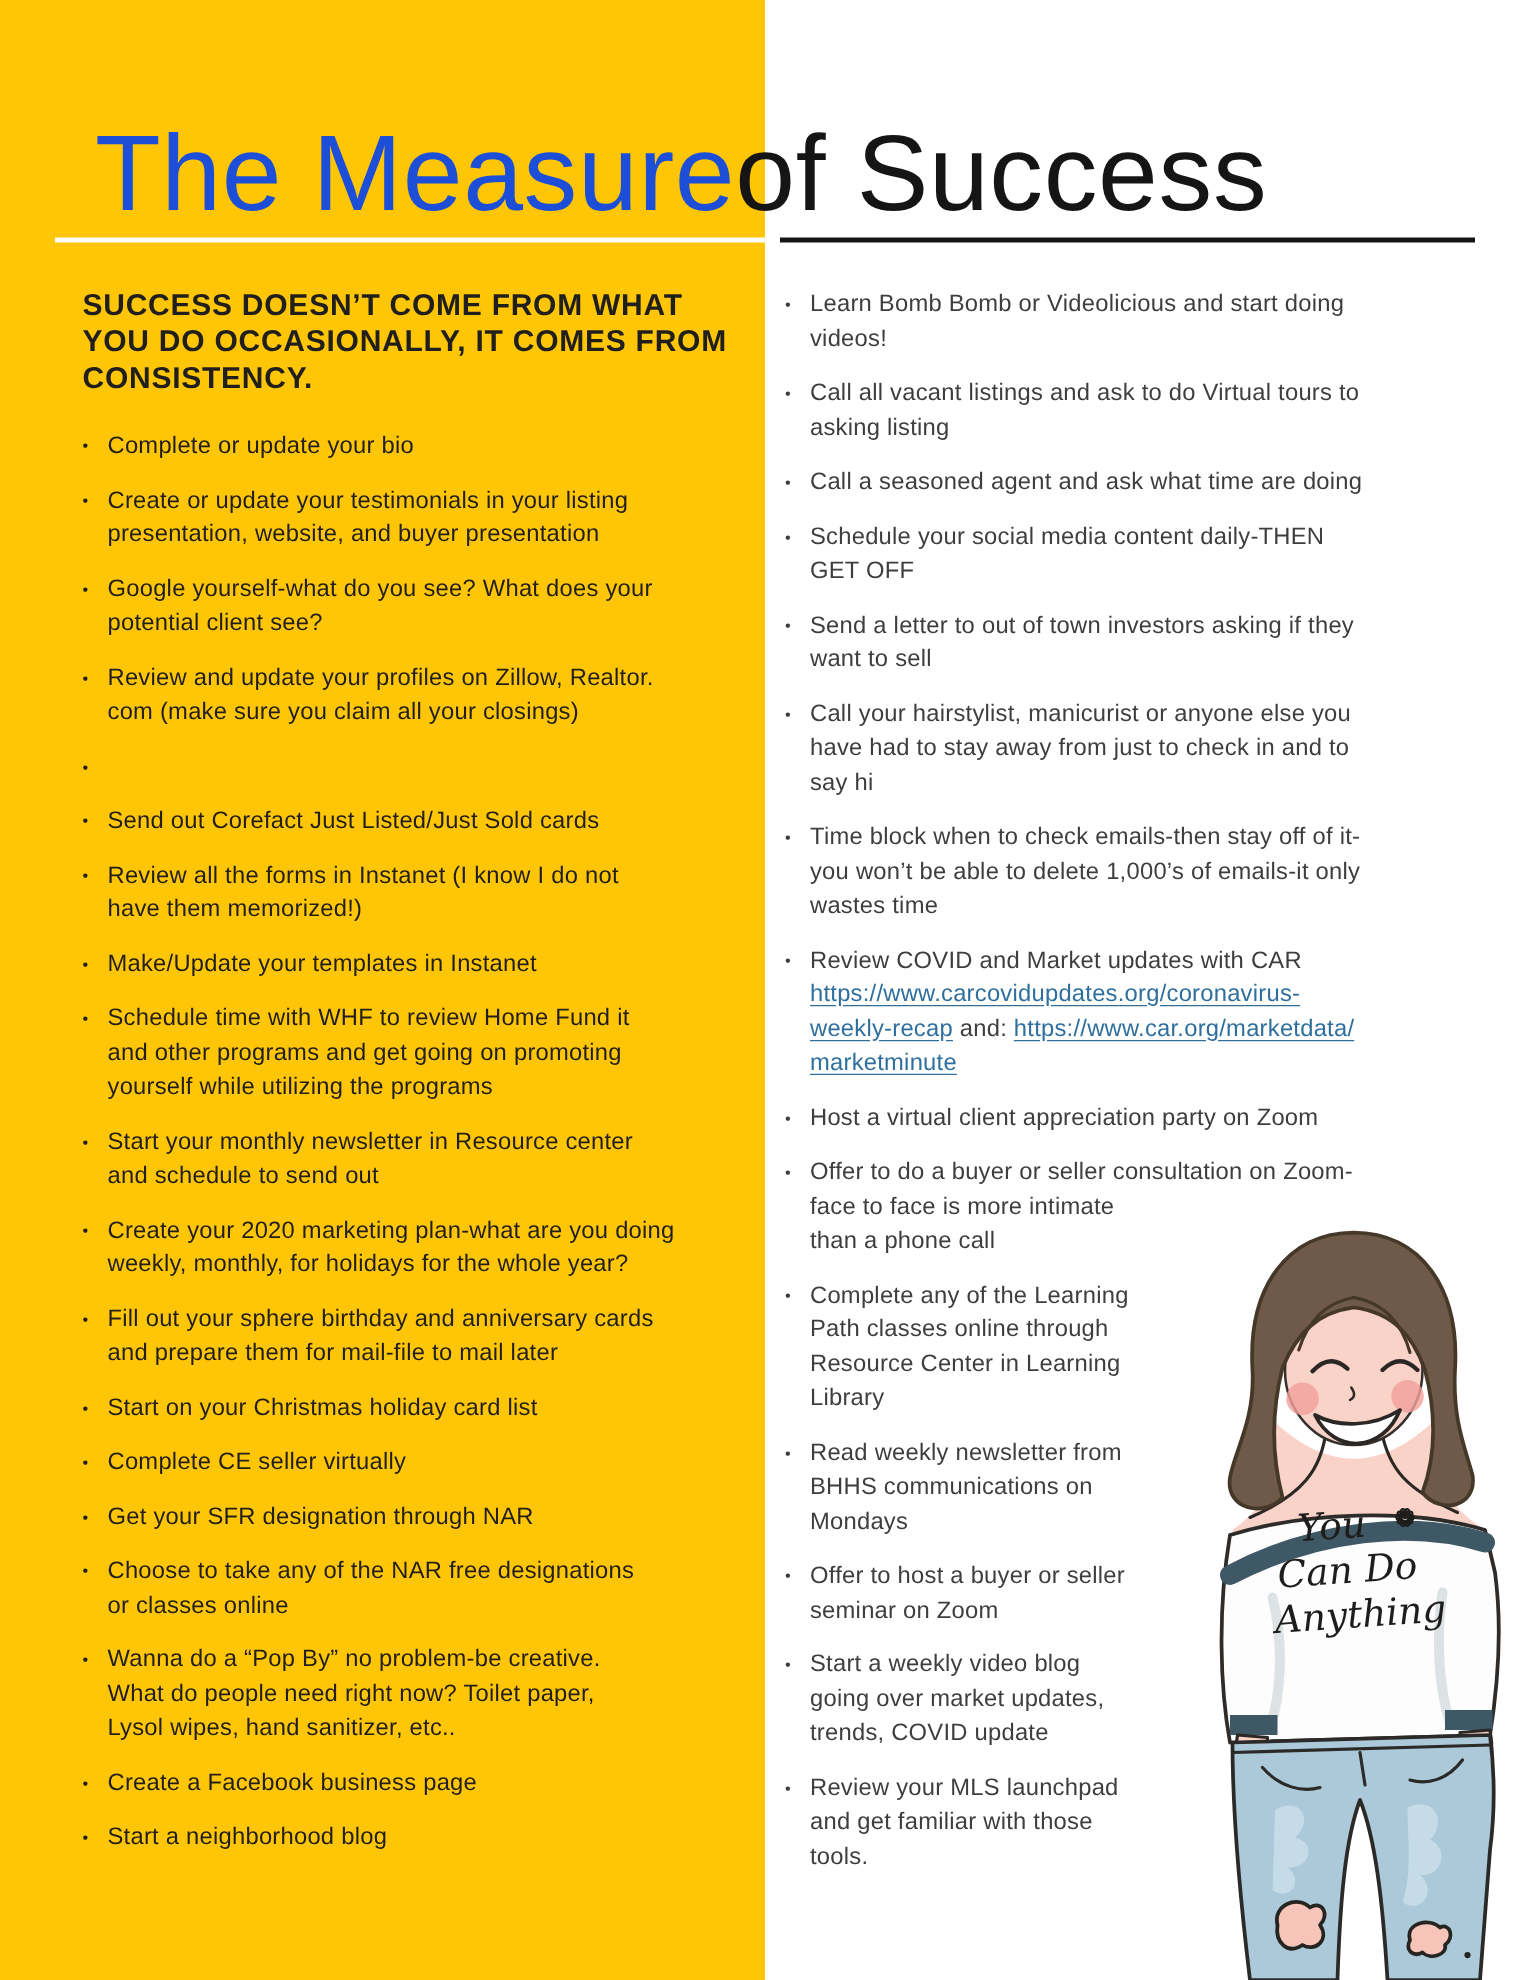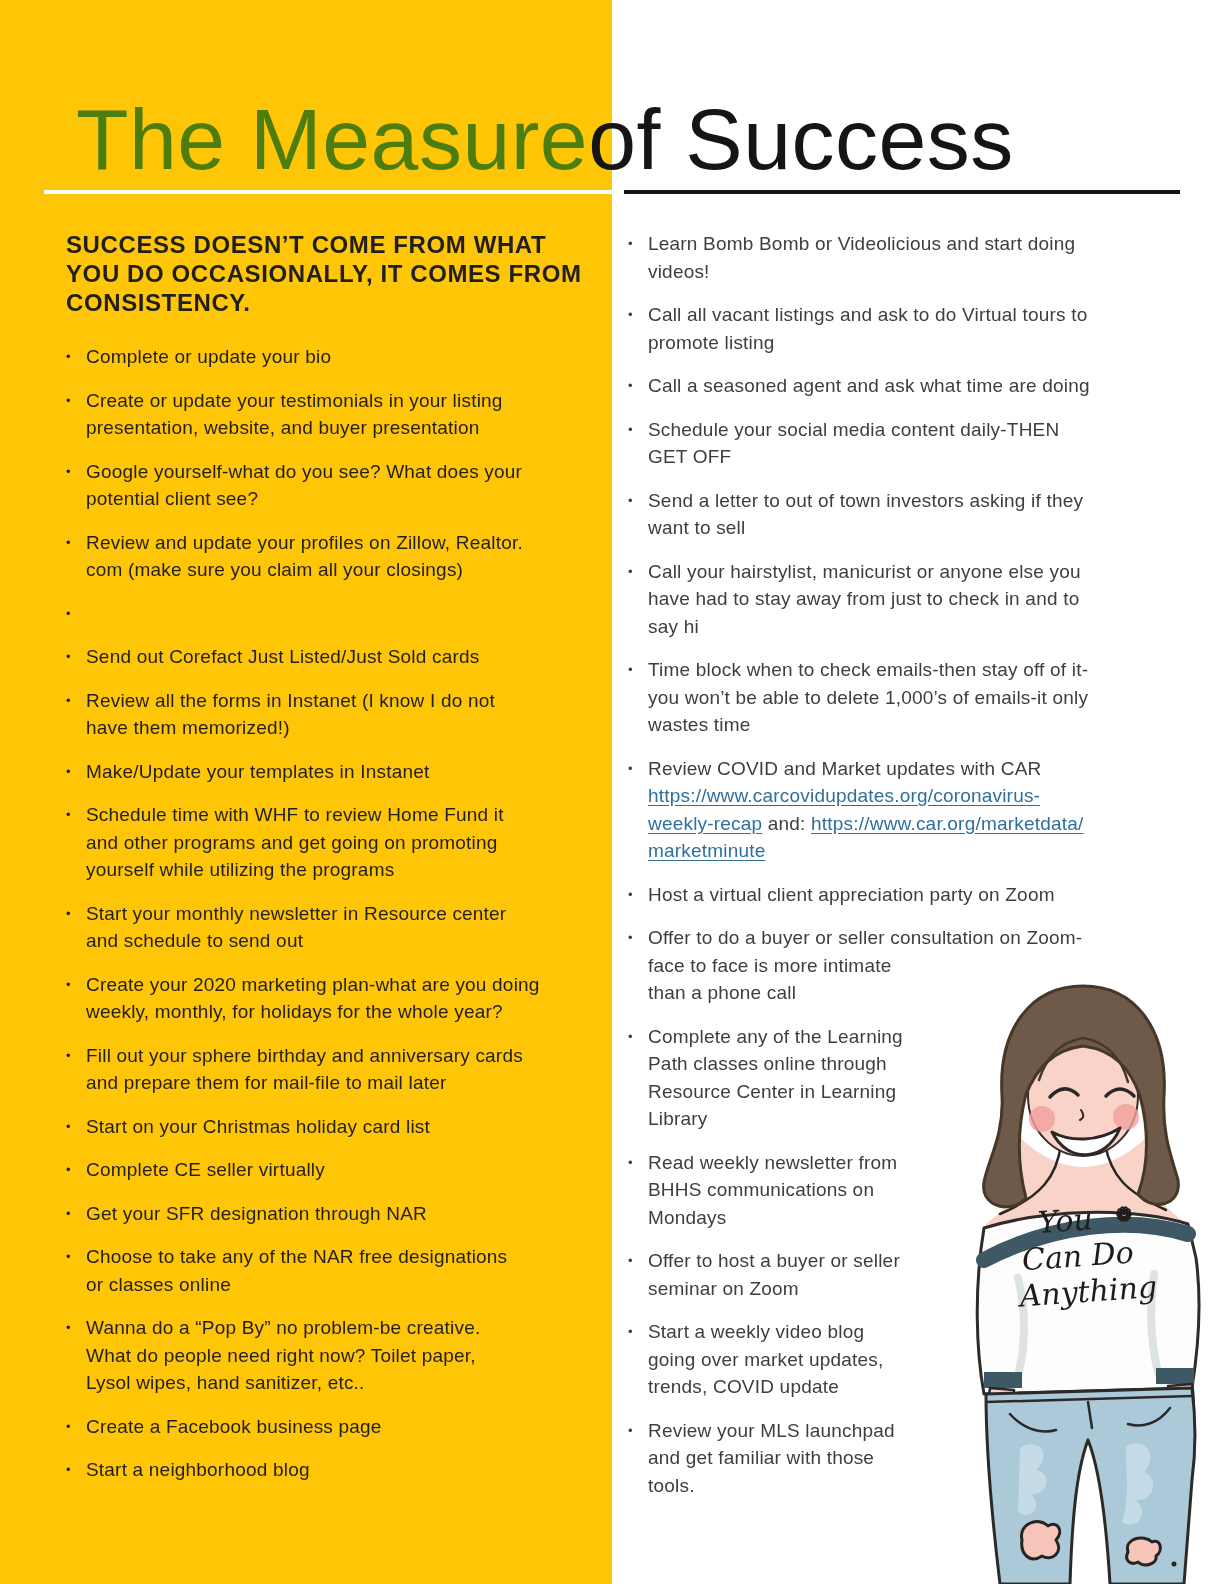--- a/index.html
+++ b/index.html
@@ -13,7 +13,7 @@
     position:absolute;left:76px;top:96px;white-space:nowrap;
     font-size:86px;font-weight:200;letter-spacing:0.5px;line-height:1;
   }
-  .title-left{color:#4d7c0f;}
+  .title-left{color:#1d4ed8;}
   .title-right{color:#151515;}
   .rule{position:absolute;top:190px;height:4px;}
   .rule-left{left:44px;width:568px;background:#ffffff;}

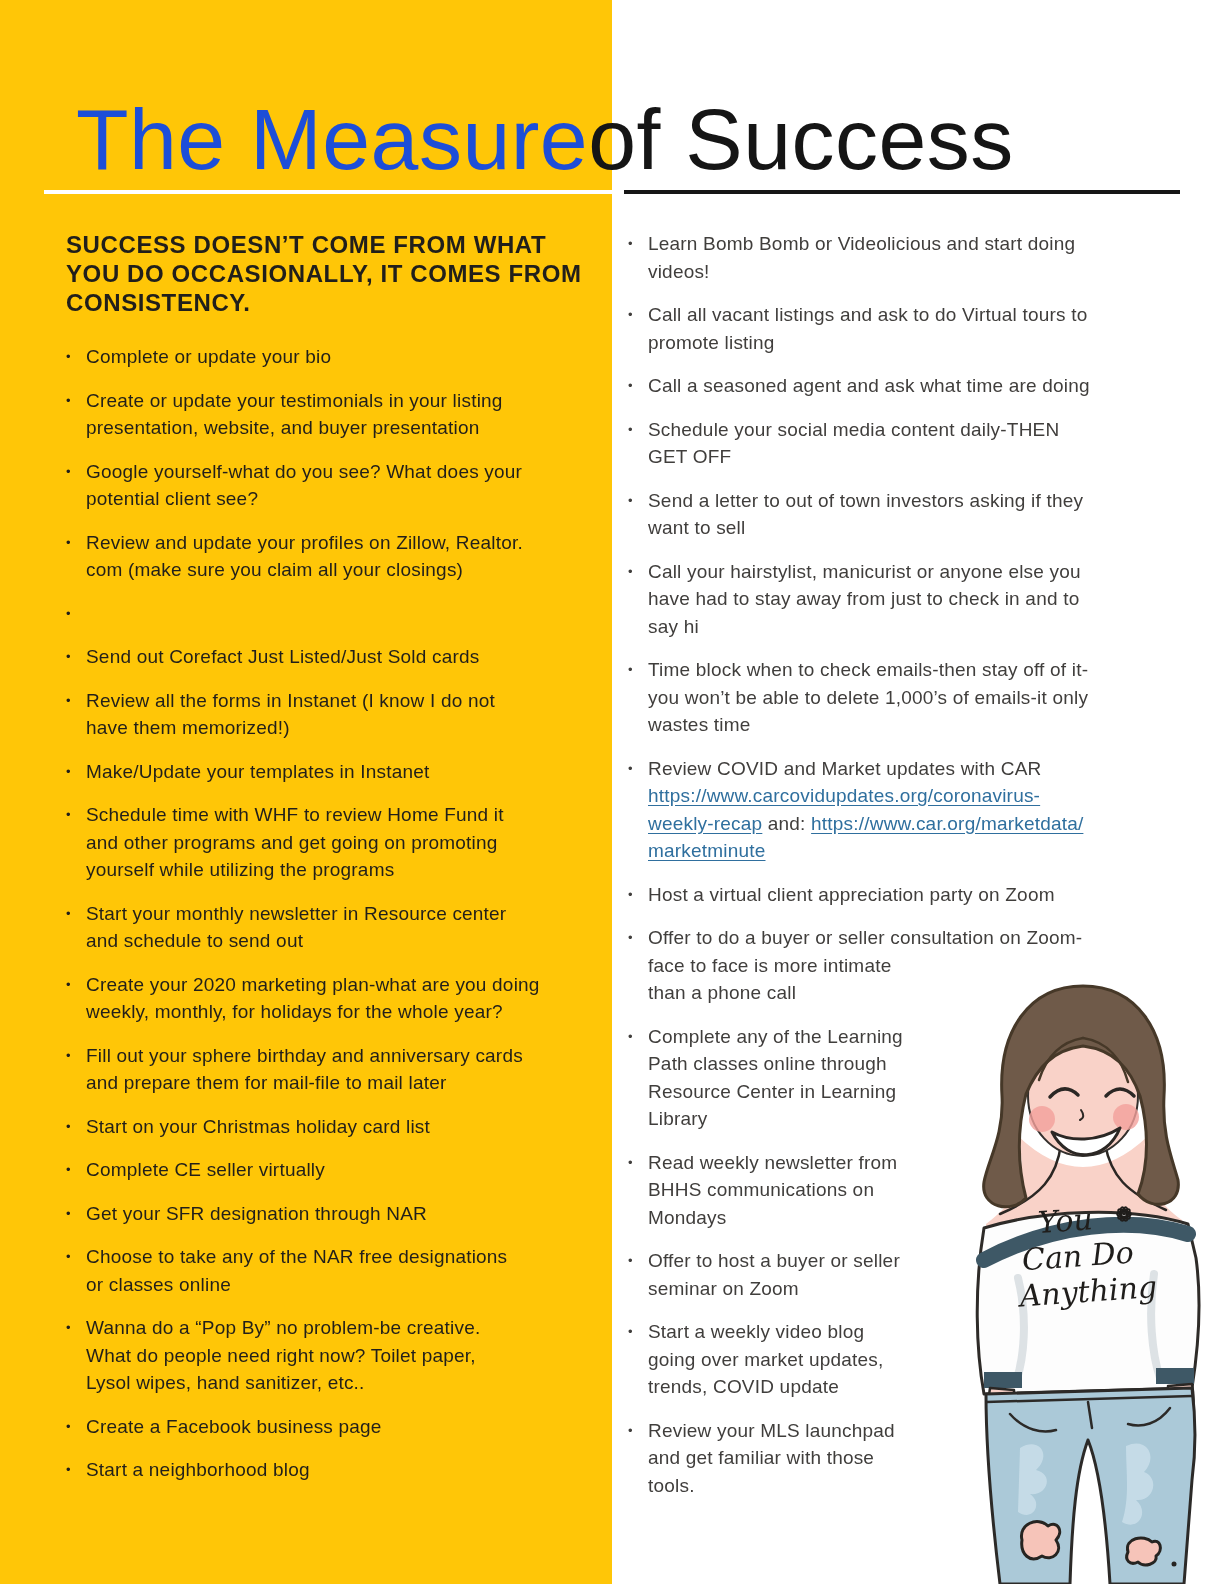--- a/index.html
+++ b/index.html
@@ -152,7 +152,7 @@
       <li>
         <span class="bullet">•</span>
         <span class="item-text">Call all vacant listings and ask to do Virtual tours to
-promote listing</span>
+asking listing</span>
       </li>
       <li>
         <span class="bullet">•</span>

